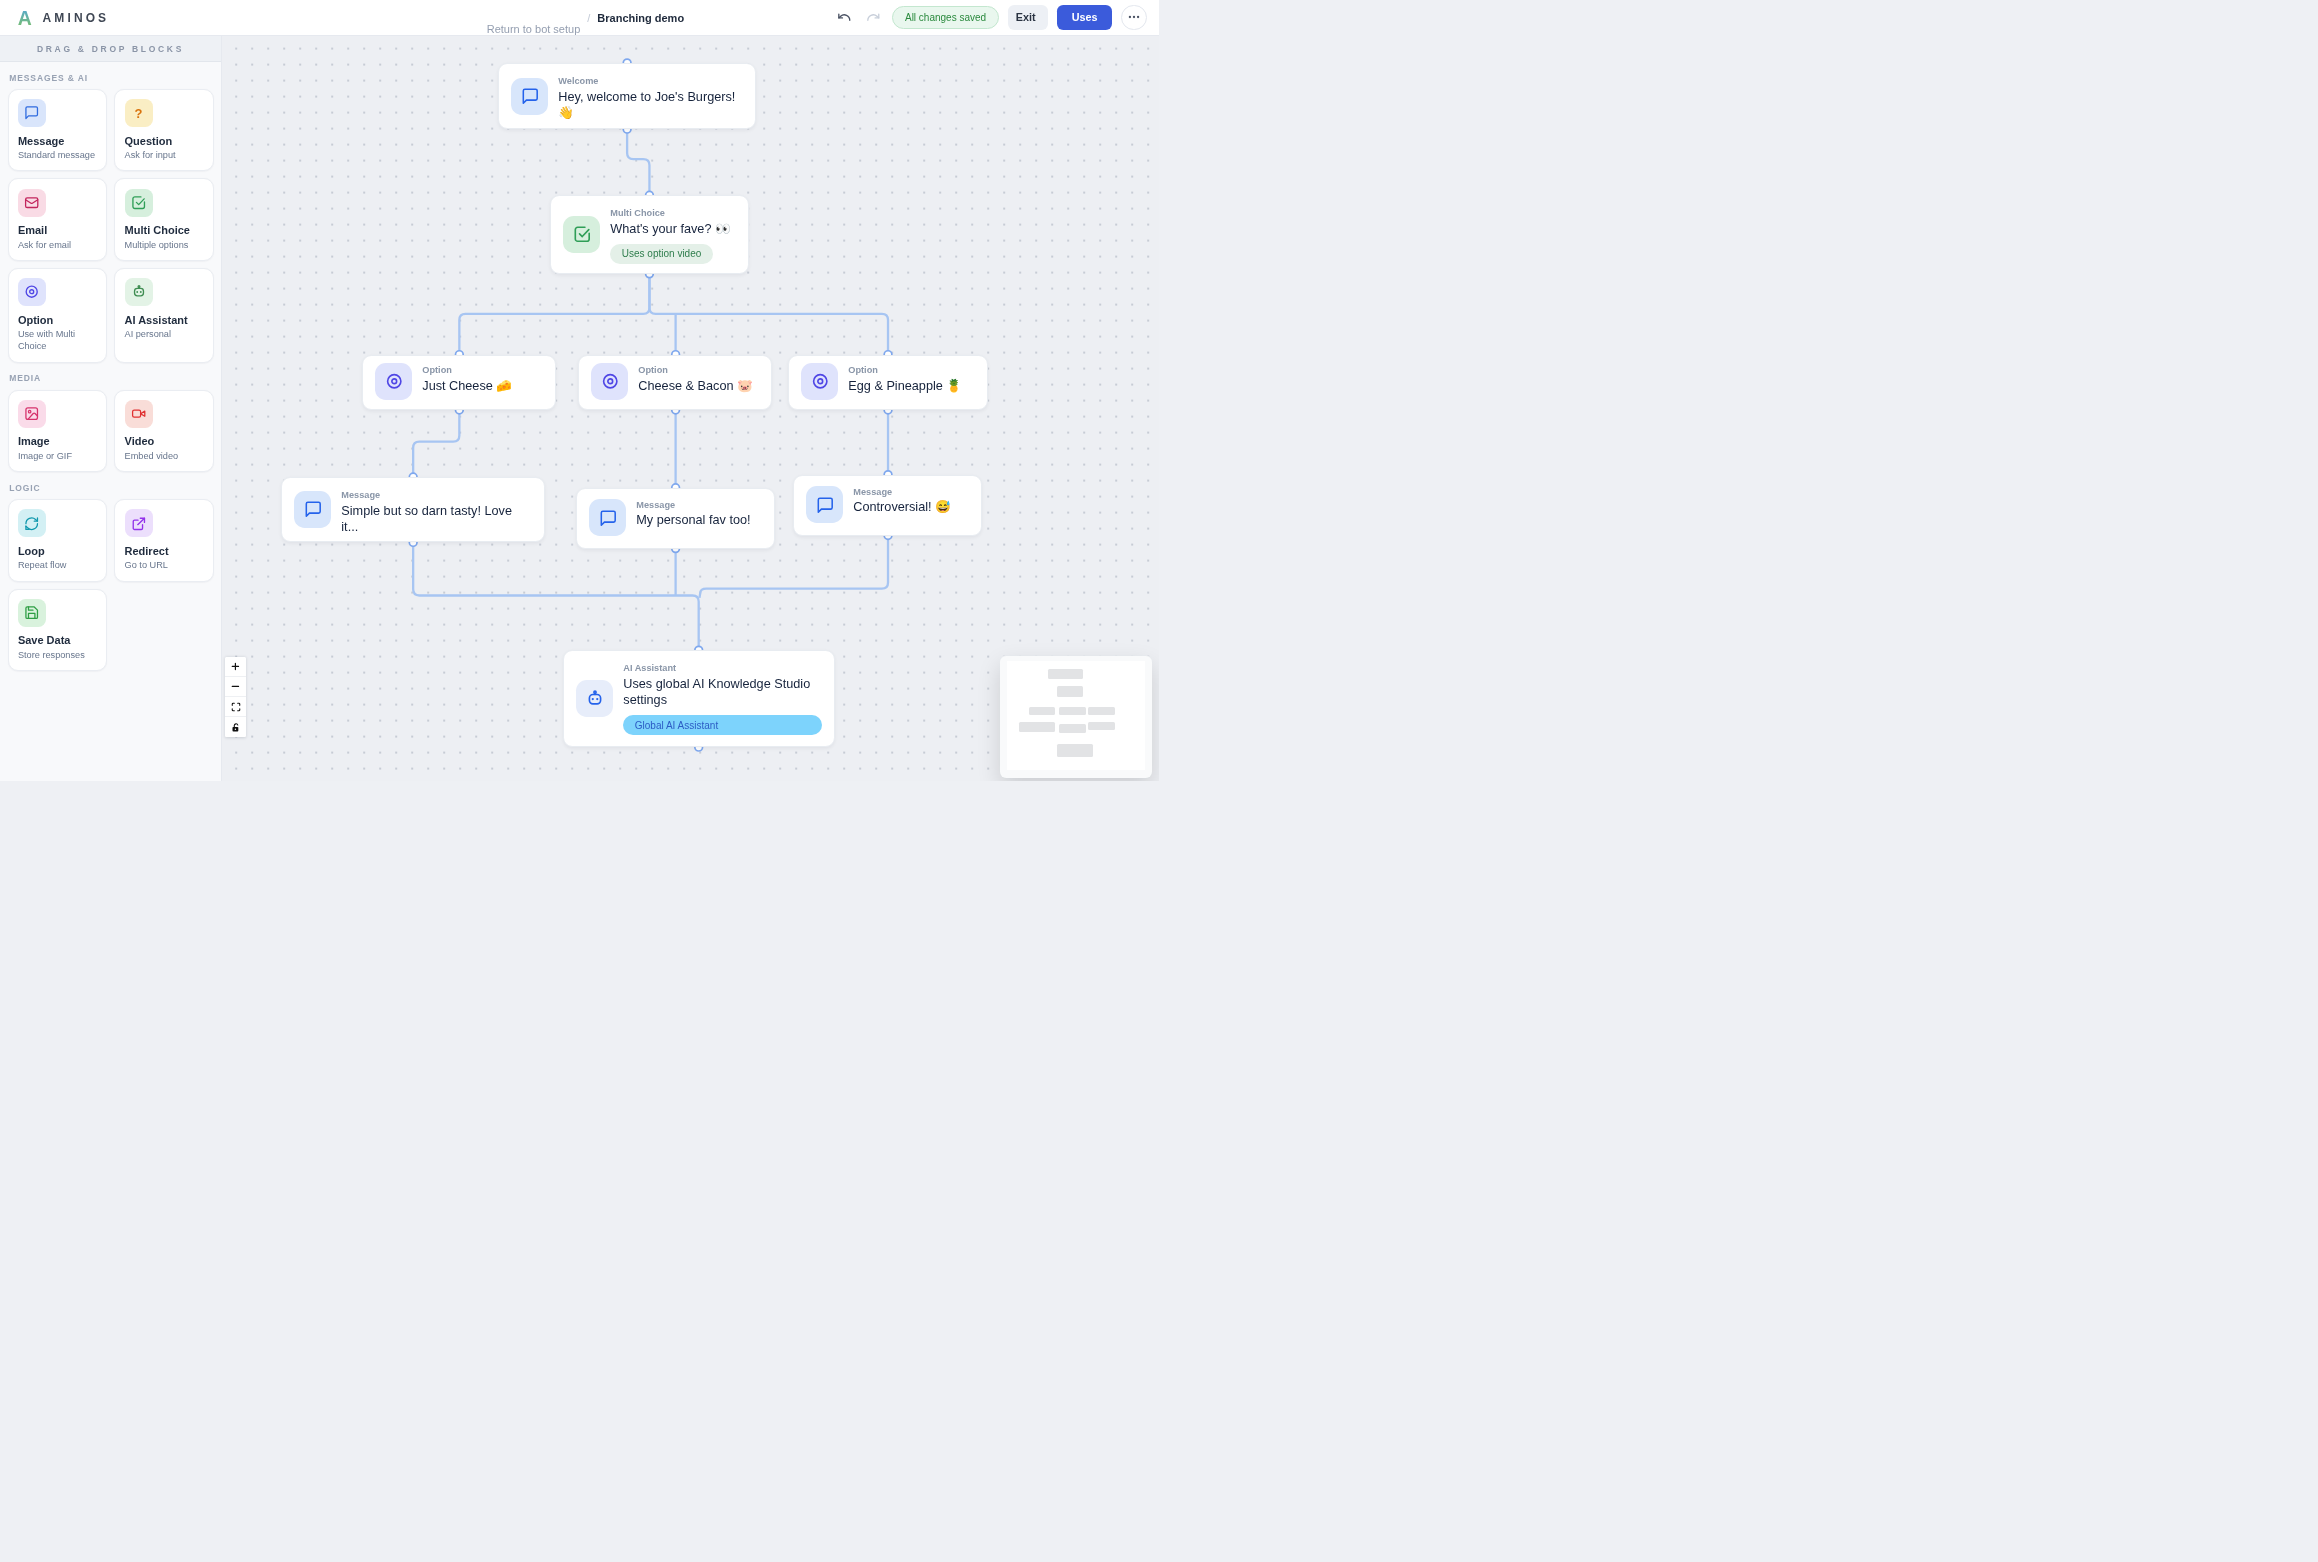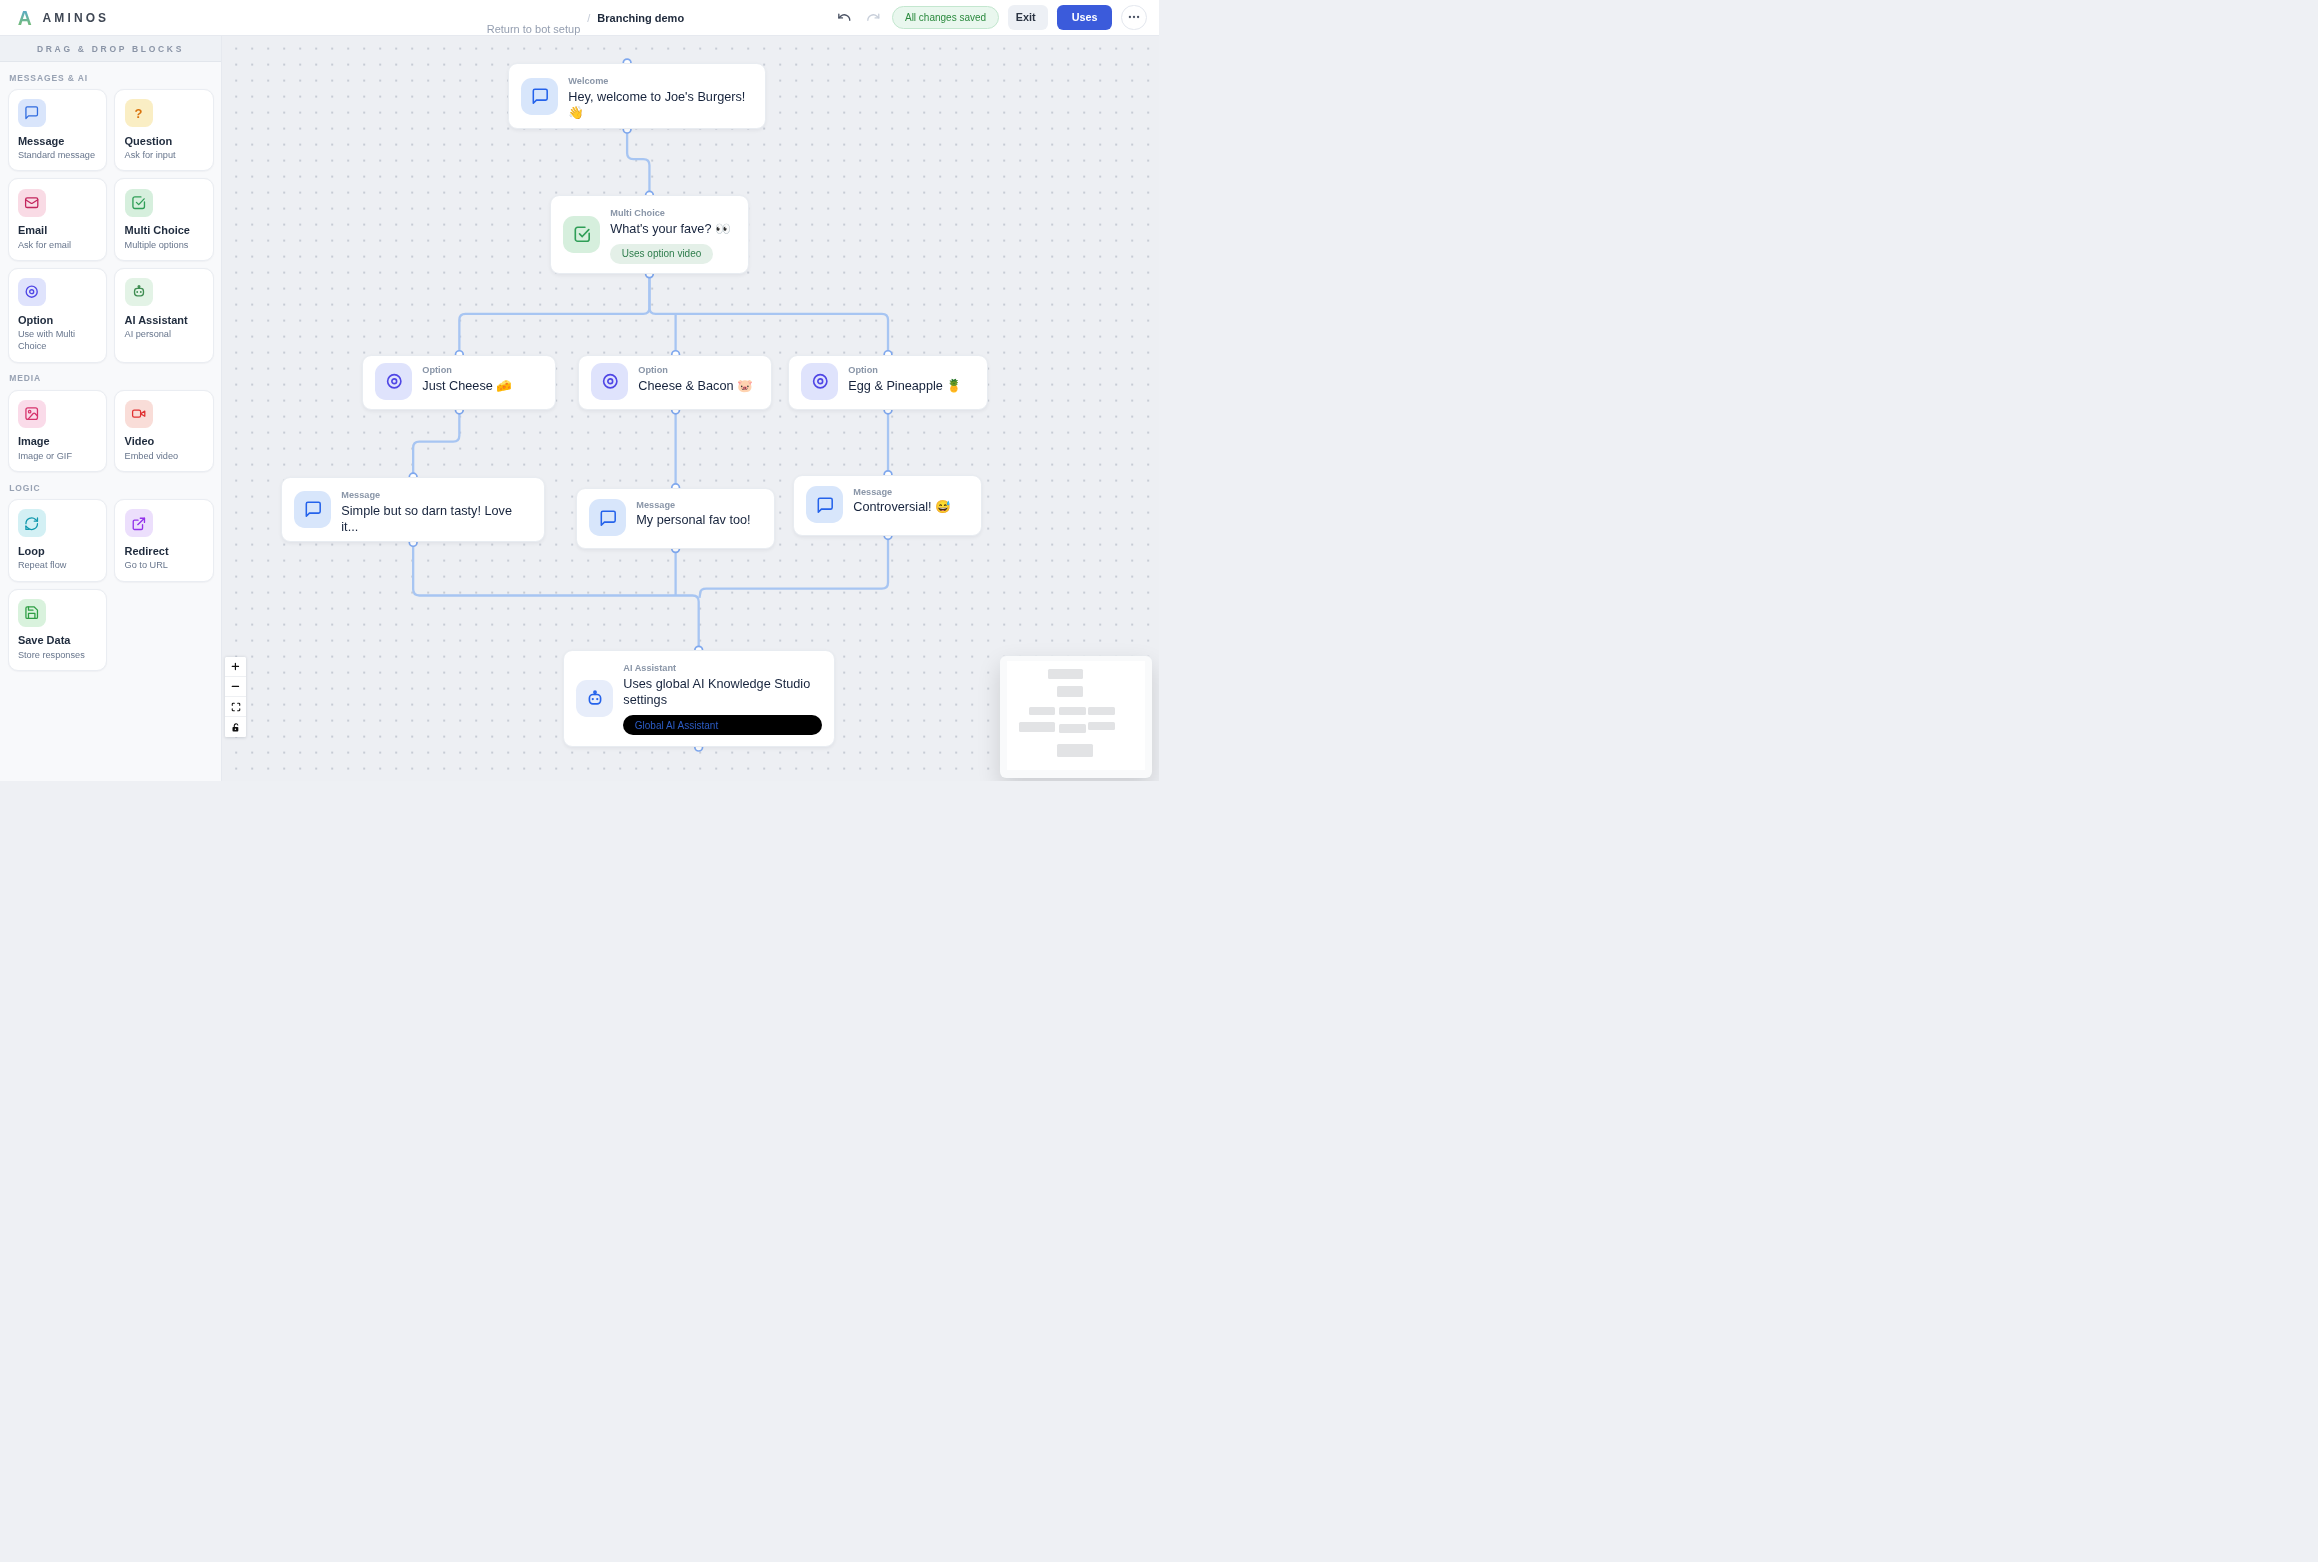--- a/index.html
+++ b/index.html
@@ -298,7 +298,7 @@
       <circle cx="619" cy="924" r="5"></circle>
     </svg>
 
-    <div class="node" style="left:286px;top:27px;width:258px;height:66px">
+    <div class="node" style="left:276px;top:27px;width:258px;height:66px">
       <div class="ntile" style="background:#d8e6fb;color:#2563eb">
         <svg width="18.5" height="18.5" viewBox="0 0 24 24" stroke="currentColor" fill="none" stroke-width="2" stroke-linecap="round" stroke-linejoin="round">
             <path d="M21 15a2 2 0 0 1-2 2H7l-4 4V5a2 2 0 0 1 2-2h14a2 2 0 0 1 2 2z"></path>

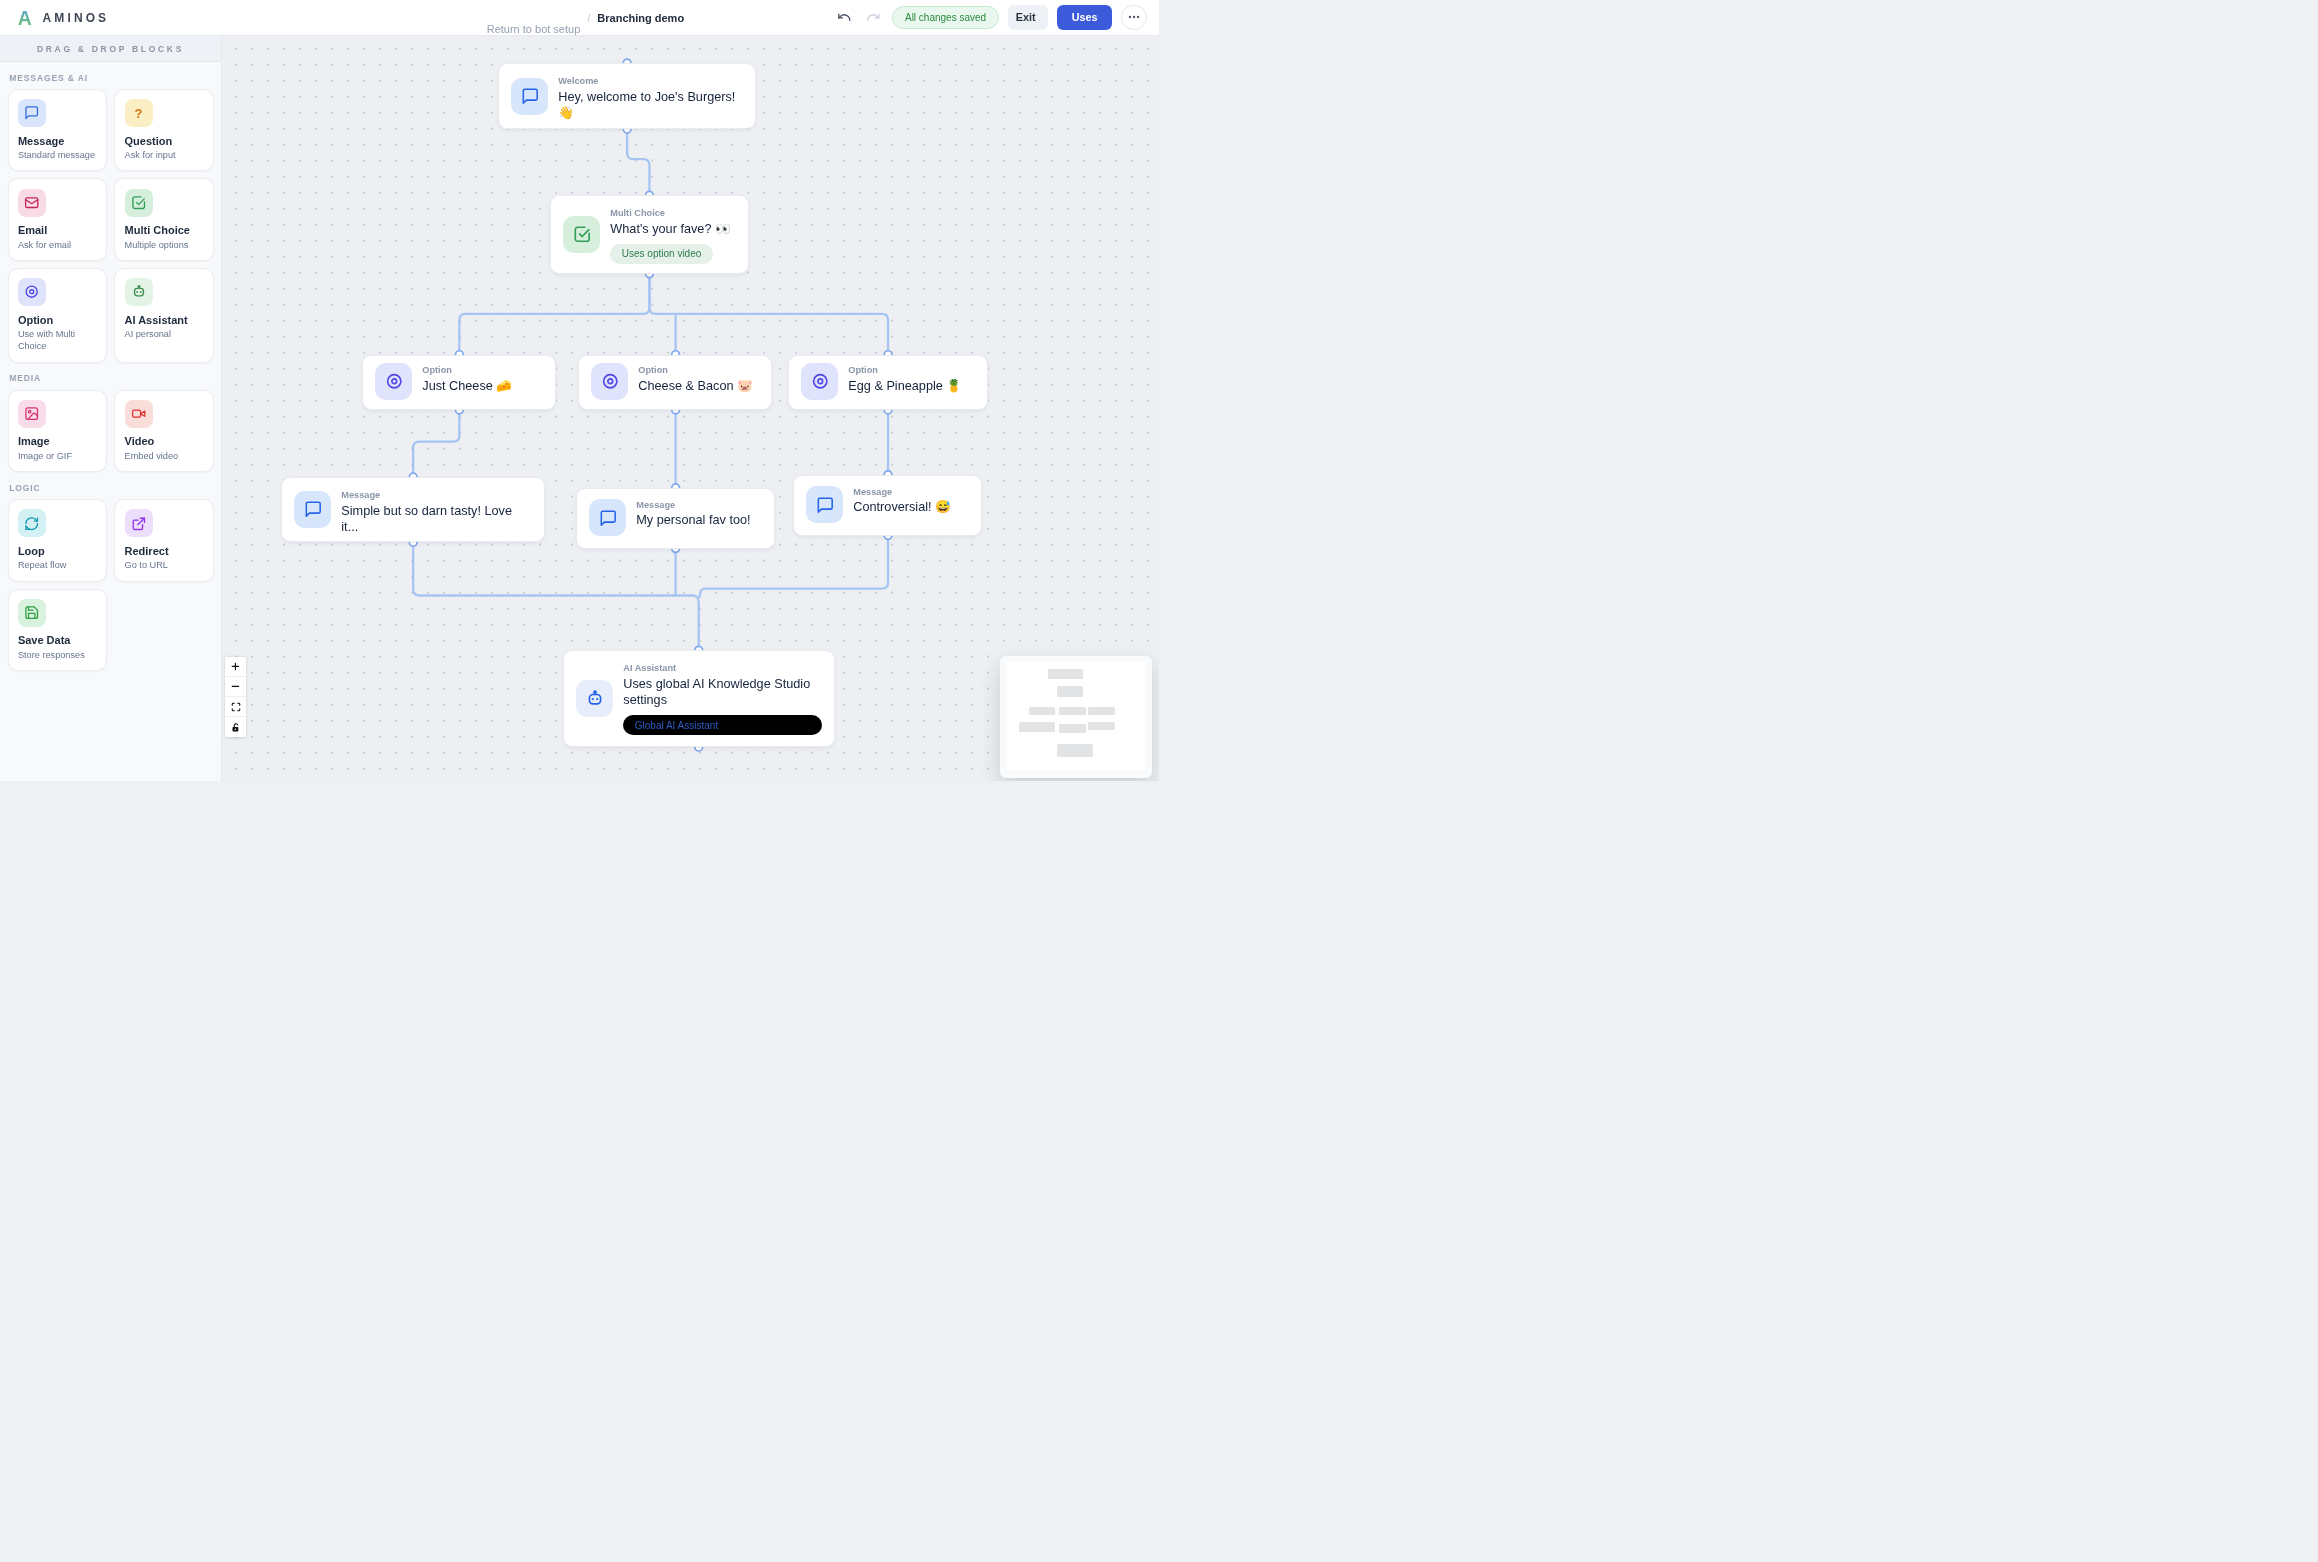--- a/index.html
+++ b/index.html
@@ -64,7 +64,7 @@
   .ntitle { font-size:12.7px; font-weight:400; color:#16233c; line-height:1.28; }
   .nbadge { margin-top:7px; font-size:10px; font-weight:500; border-radius:769px; padding:4.6px 11.5px; }
   .nbadge.green { display:inline-block; background:#e4f0e8; color:#2e7d4c; }
-  .nbadge.blue  { display:block; background:#000000; color:#2c5cc5; }
+  .nbadge.blue  { display:block; background:#7dd3fc; color:#2c5cc5; }
 
   
   .ctrls { position:absolute; left:3.1px; bottom:44px; width:21px; display:flex; flex-direction:column;

